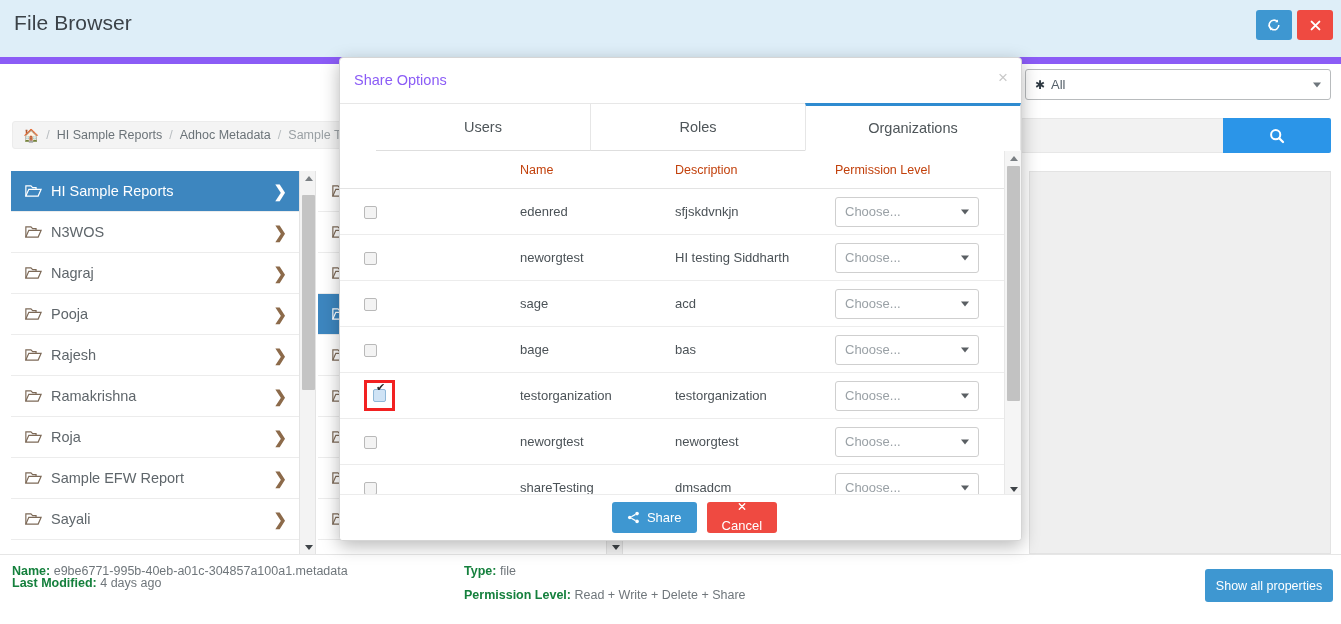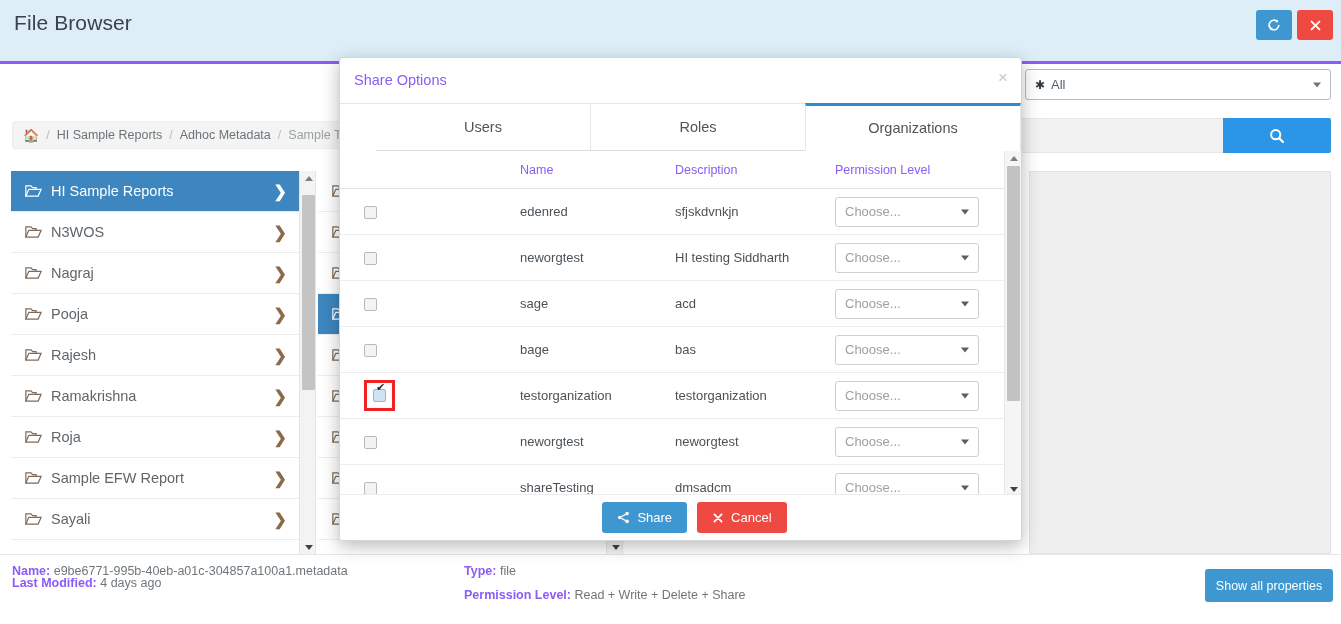--- a/index.html
+++ b/index.html
@@ -16,7 +16,7 @@
   
   .topbar {
     position: absolute; left: 0; top: 0; width: 1341px; height: 64px;
-    background: #deeef8; border-bottom: 3px solid #8b5cf6;
+    background: #deeef8; border-bottom: 7px solid #8b5cf6;
   }
   .topbar-title {
     position: absolute; left: 14px; top: 11px;

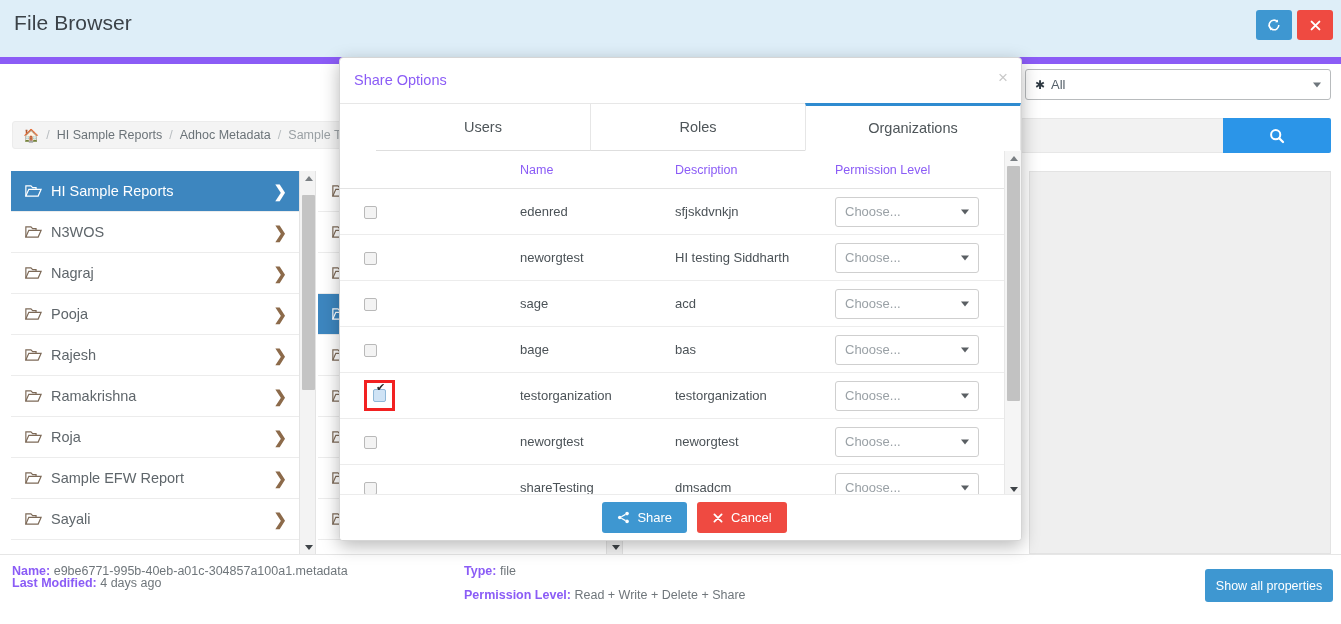--- a/index.html
+++ b/index.html
@@ -175,7 +175,7 @@
   .tbl-wrap { position: relative; height: 345px; overflow: hidden; }
   .tbl { width: 100%; border-collapse: collapse; table-layout: fixed; }
   .tbl th {
-    font-size: 12.5px; color: #8b5cf6; font-weight: 400; text-align: left;
+    font-size: 12.5px; color: #c2410c; font-weight: 400; text-align: left;
     padding: 12px 0 11px 0; border-bottom: 1px solid #e3e3e3;
   }
   .tbl td {

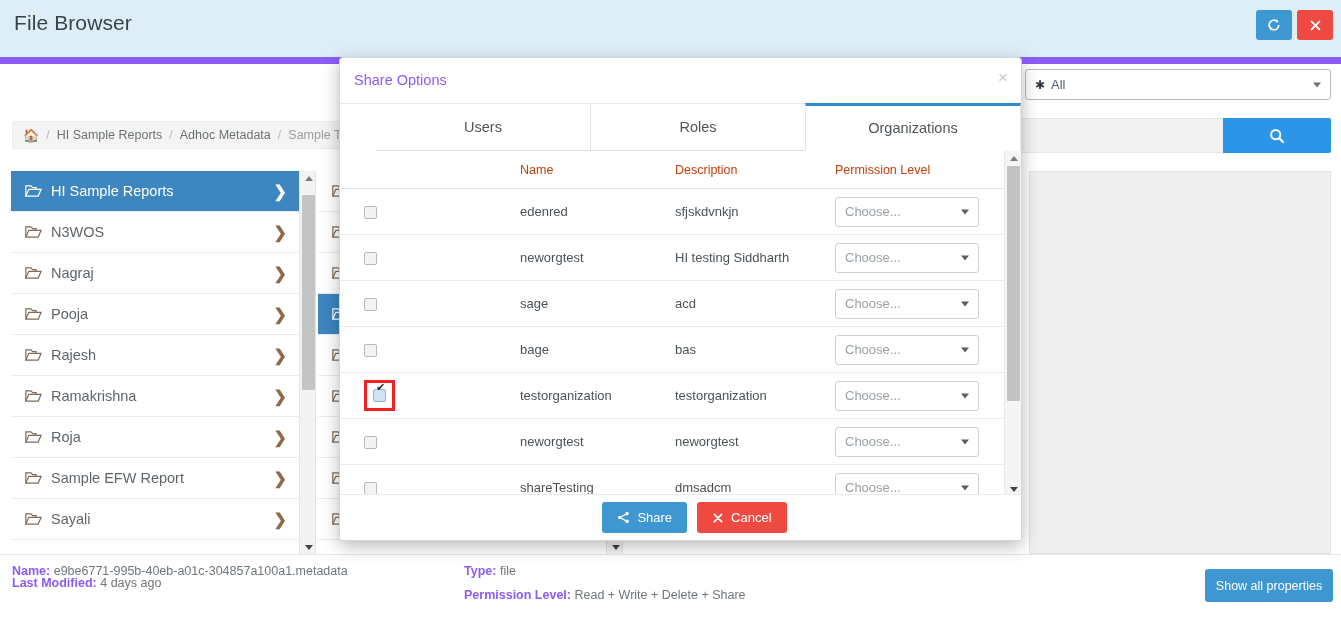--- a/index.html
+++ b/index.html
@@ -241,7 +241,7 @@
     font-family: "Liberation Sans", sans-serif;
   }
   .btn.share  { background: #3e97d1; margin-left: 28px; }
-  .btn.cancel { background: #ef4a41; }
+  .btn.cancel { background: #ef4a41; flex-direction: column; }
 
   .tri-up { width:0;height:0;border-left:4px solid transparent;border-right:4px solid transparent;border-bottom:5px solid #7a7f83; }
   .tri-dn { width:0;height:0;border-left:4px solid transparent;border-right:4px solid transparent;border-top:5px solid #3f4448; }

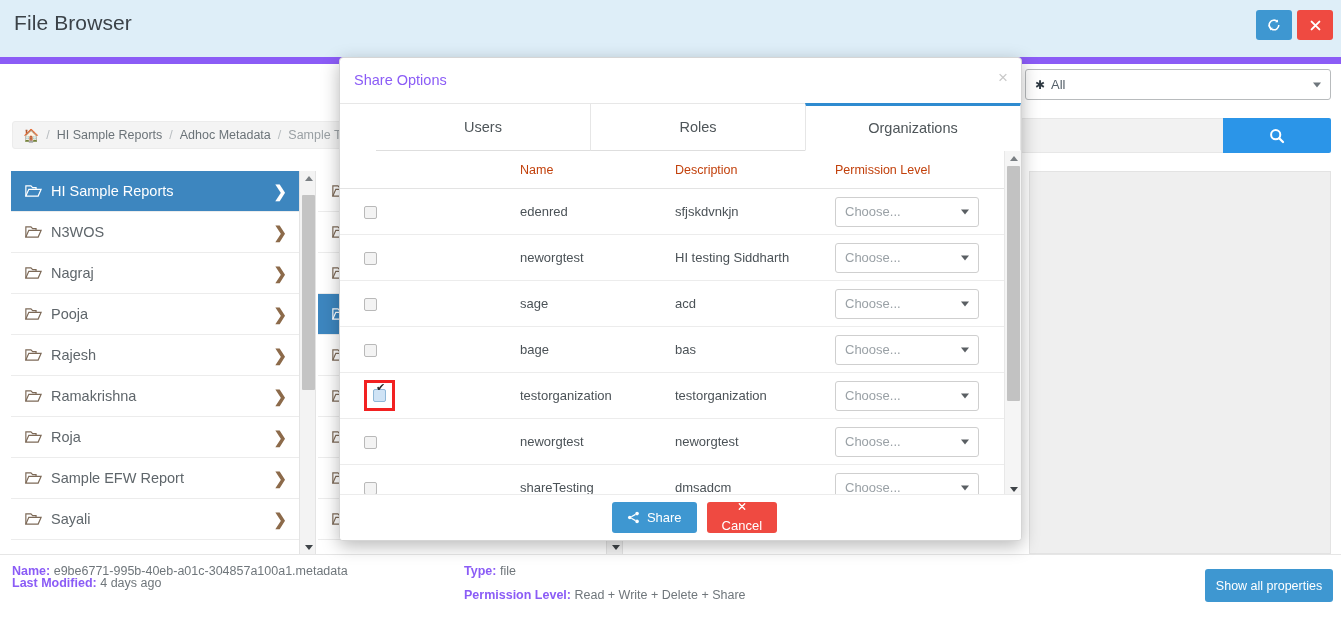--- a/index.html
+++ b/index.html
@@ -127,7 +127,7 @@
     background: #fff; border-top: 1px solid #e6e6e6;
   }
   .f-line { position: absolute; font-size: 12.5px; color: #6f767b; white-space: nowrap; }
-  .f-line b { color: #8b5cf6; font-weight: bold; }
+  .f-line b { color: #15803d; font-weight: bold; }
   .f-name { left: 12px; top: 9px; }
   .f-mod  { left: 12px; top: 21px; }
   .f-type { left: 464px; top: 9px; }

